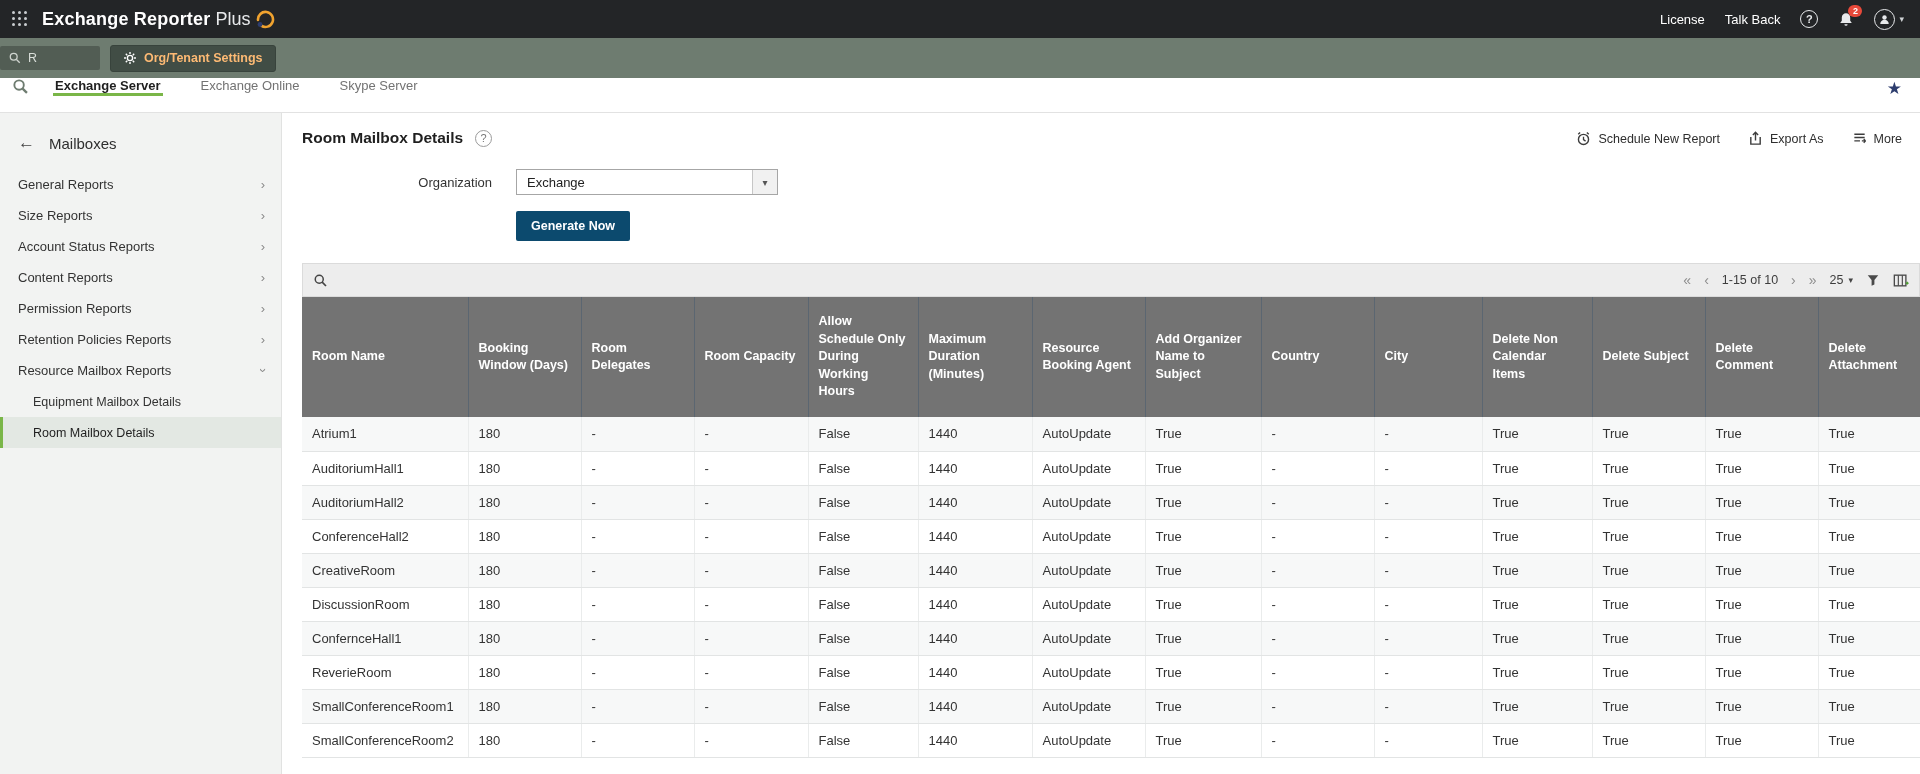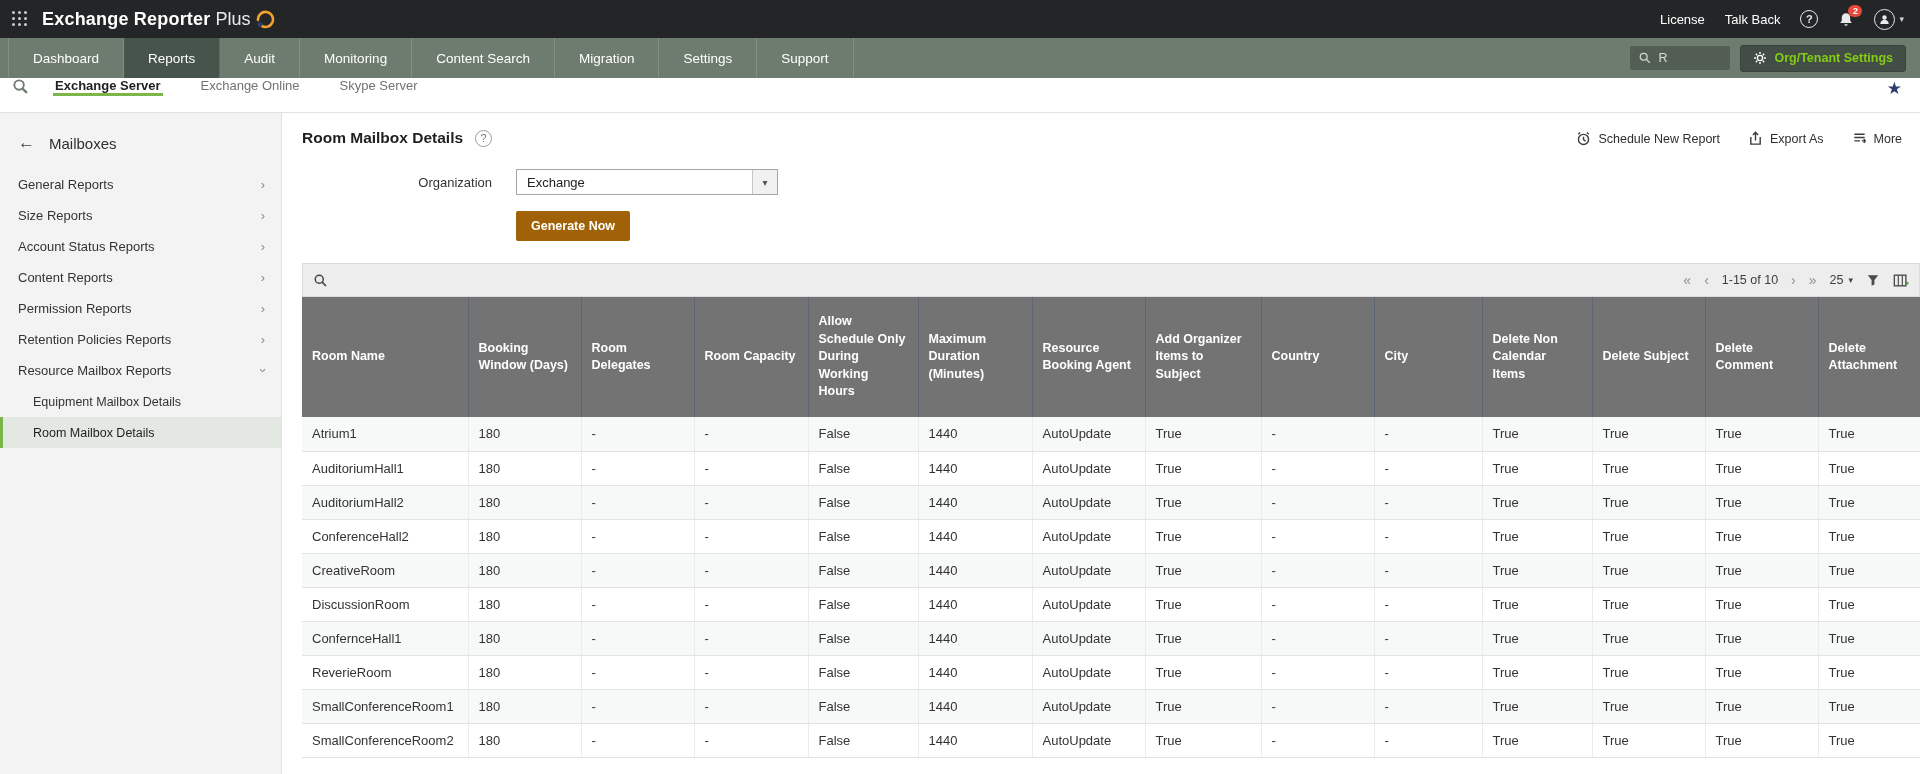--- a/index.html
+++ b/index.html
@@ -140,16 +140,6 @@
   </header>
 
   <nav class="navbar">
-    <div class="nav-tabs">
-        <div class="nav-tab">Dashboard</div>
-        <div class="nav-tab active">Reports</div>
-        <div class="nav-tab">Audit</div>
-        <div class="nav-tab">Monitoring</div>
-        <div class="nav-tab">Content Search</div>
-        <div class="nav-tab">Migration</div>
-        <div class="nav-tab">Settings</div>
-        <div class="nav-tab">Support</div>
-      </div>
     <div class="nav-right">
       <div class="nav-search">
         <svg width="12" height="12" viewBox="0 0 14 14">

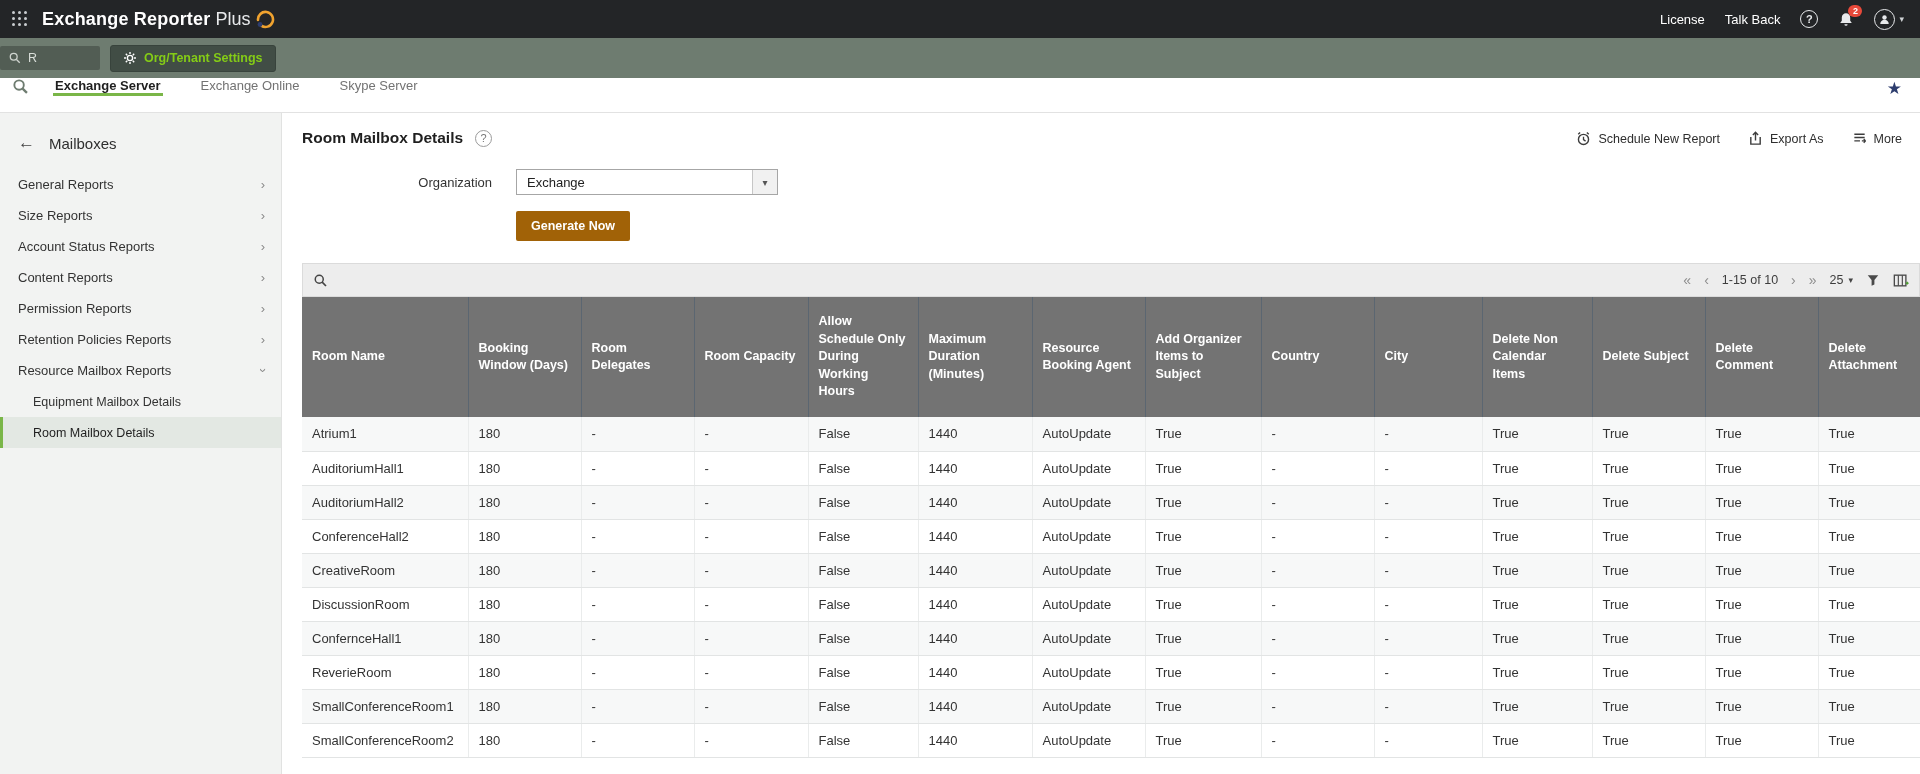--- a/index.html
+++ b/index.html
@@ -34,7 +34,7 @@
   .nav-tab.active{background:#47544b;}
   .nav-right{display:flex;align-items:center;gap:10px;padding-right:14px;}
   .nav-search{background:rgba(0,0,0,.25);height:24px;width:100px;display:flex;align-items:center;gap:7px;padding:0 9px;border-radius:2px;color:#d9ded9;font-size:12.5px;cursor:text;box-sizing:border-box;}
-  .org-btn{background:#414d45;border:1px solid #38433c;color:#84cc16;height:27px;border-radius:3px;display:flex;align-items:center;gap:7px;font-size:12.5px;padding:0 12px;cursor:pointer;font-family:inherit;font-weight:bold;}
+  .org-btn{background:#414d45;border:1px solid #38433c;color:#fdba74;height:27px;border-radius:3px;display:flex;align-items:center;gap:7px;font-size:12.5px;padding:0 12px;cursor:pointer;font-family:inherit;font-weight:bold;}
 
   
   .subnav{height:34px;background:#fff;border-bottom:1px solid #e2e2e2;display:flex;align-items:flex-start;padding:0 18px 0 12px;gap:14px;flex:0 0 auto;}

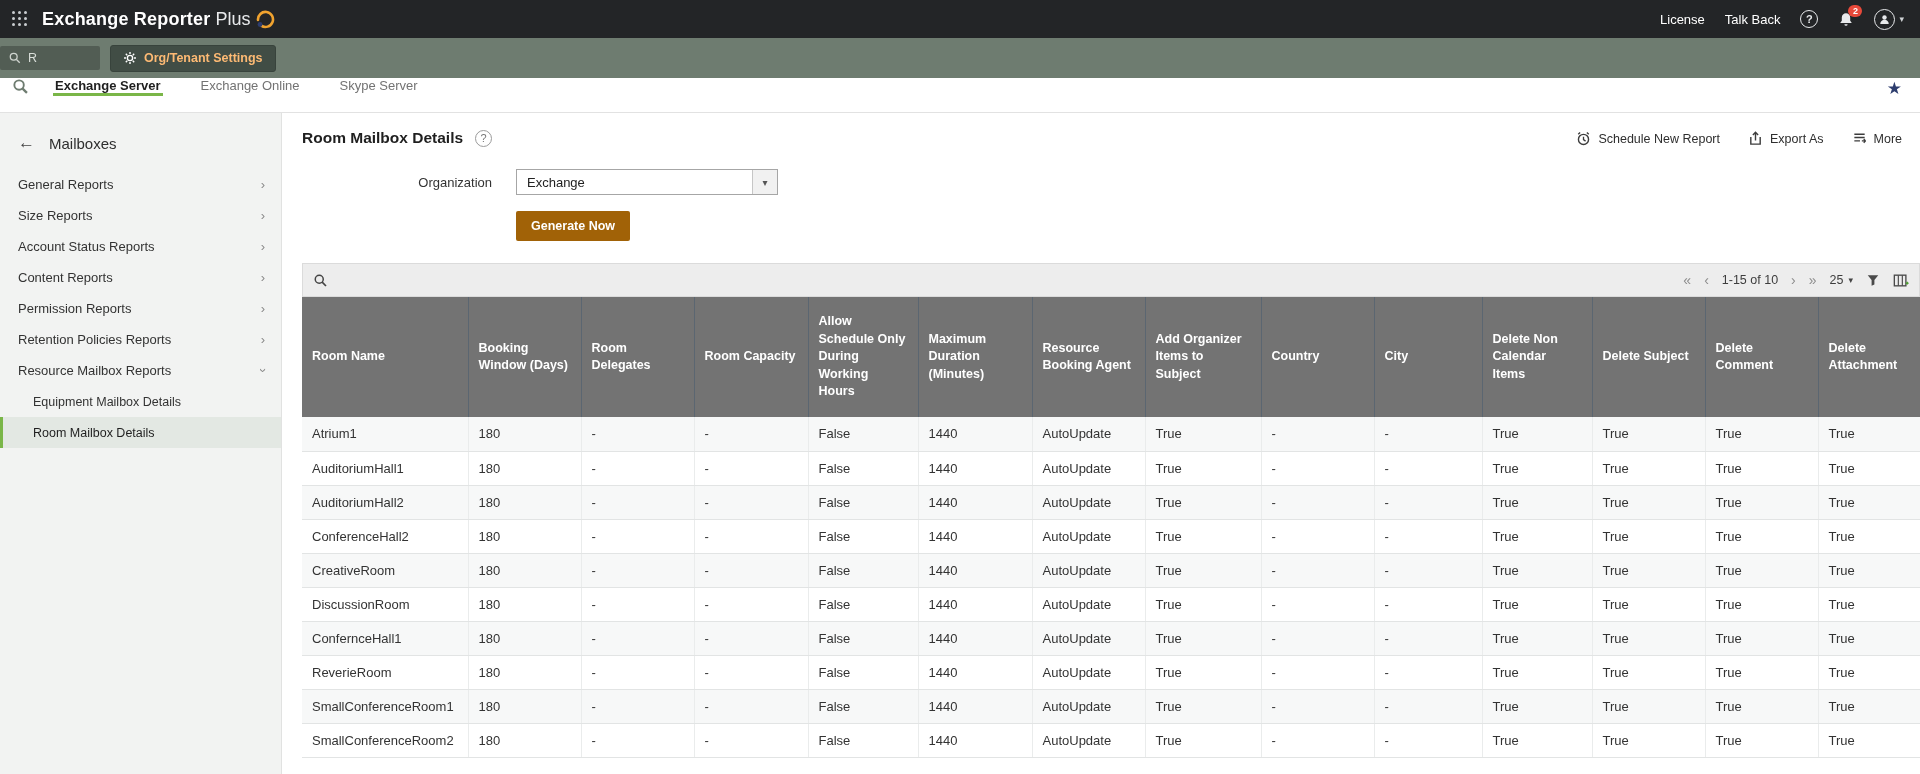--- a/index.html
+++ b/index.html
@@ -68,7 +68,7 @@
   .form-label{width:190px;text-align:right;font-size:13px;color:#333;margin-right:24px;}
   .select{width:262px;height:26px;border:1px solid #a6a6a6;background:#fff;display:flex;align-items:center;justify-content:space-between;padding-left:10px;font-size:13px;color:#222;cursor:pointer;box-sizing:border-box;}
   .select-caret{width:24px;height:100%;border-left:1px solid #c6c6c6;background:#f1f1f1;display:flex;align-items:center;justify-content:center;color:#555;font-size:10px;}
-  .generate-btn{margin:16px 0 0 214px;background:#a16207;border:none;color:#fff;font-size:12.5px;font-weight:bold;padding:8px 15px;border-radius:2px;cursor:pointer;font-family:inherit;}
+  .generate-btn{margin:16px 0 0 214px;background:#0c4a6e;border:none;color:#fff;font-size:12.5px;font-weight:bold;padding:8px 15px;border-radius:2px;cursor:pointer;font-family:inherit;}
 
   
   .table-wrap{margin-top:22px;width:1618px;}

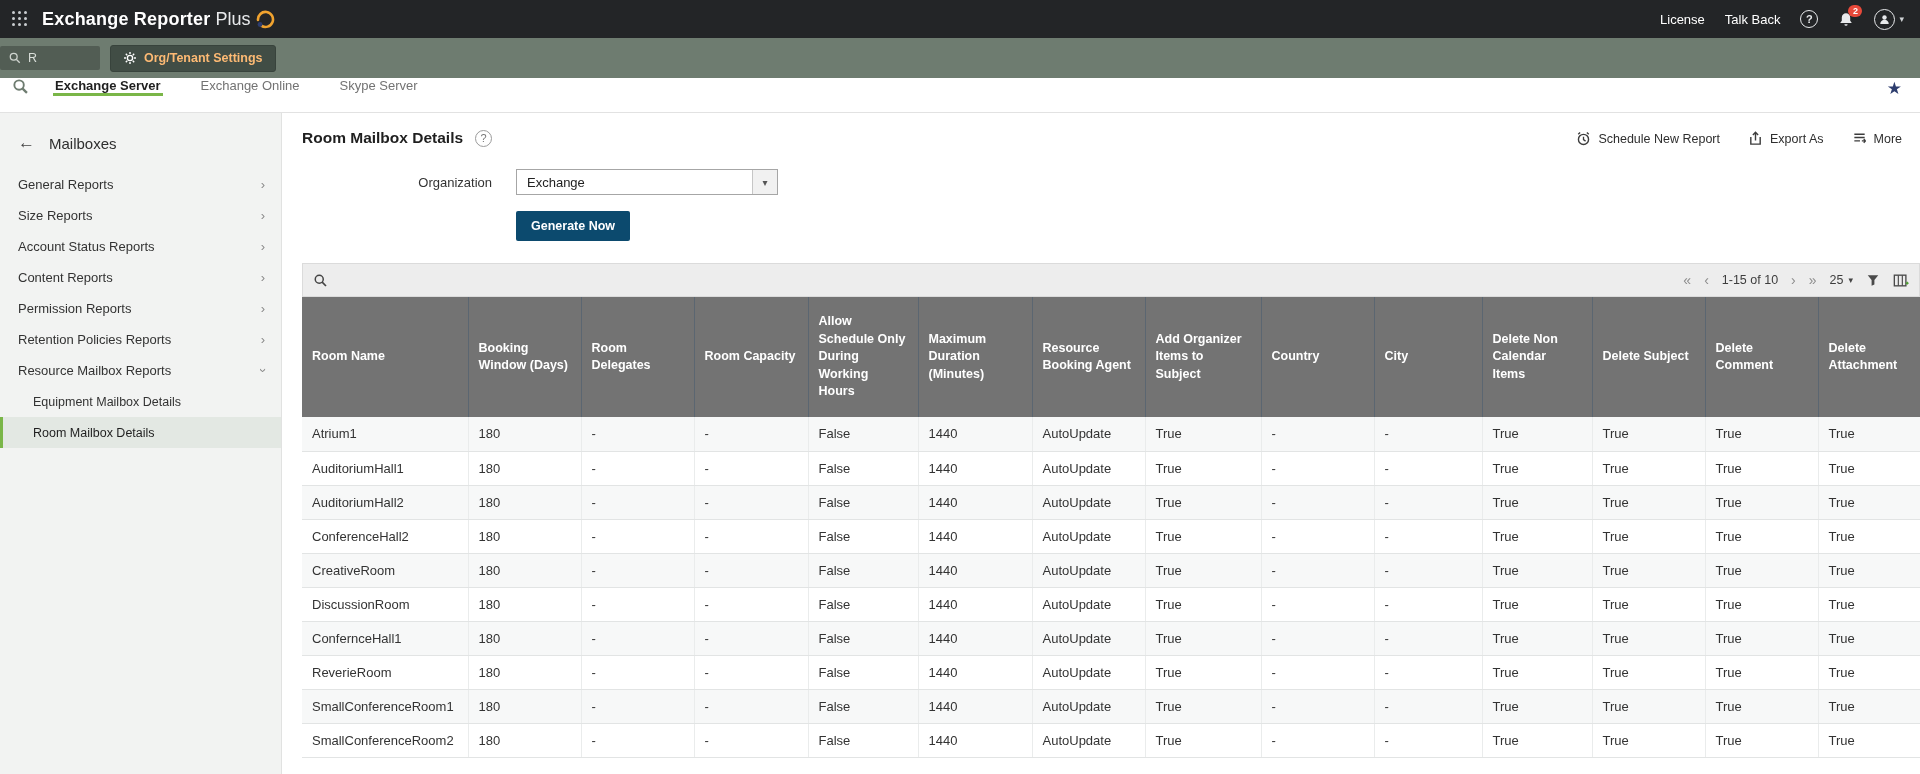--- a/index.html
+++ b/index.html
@@ -318,7 +318,7 @@
                 <th>Allow Schedule Only During Working Hours</th>
                 <th>Maximum Duration (Minutes)</th>
                 <th>Resource Booking Agent</th>
-                <th>Add Organizer Items to Subject</th>
+                <th>Add Organizer Name to Subject</th>
                 <th>Country</th>
                 <th>City</th>
                 <th>Delete Non Calendar Items</th>

